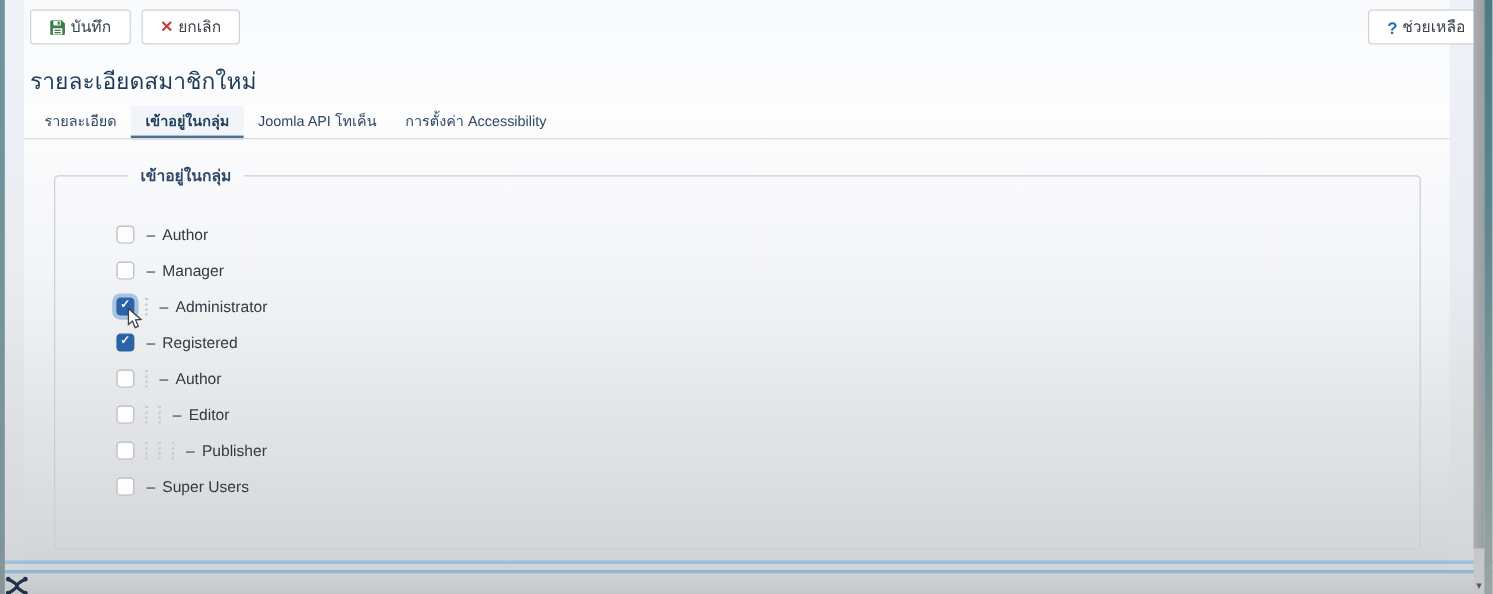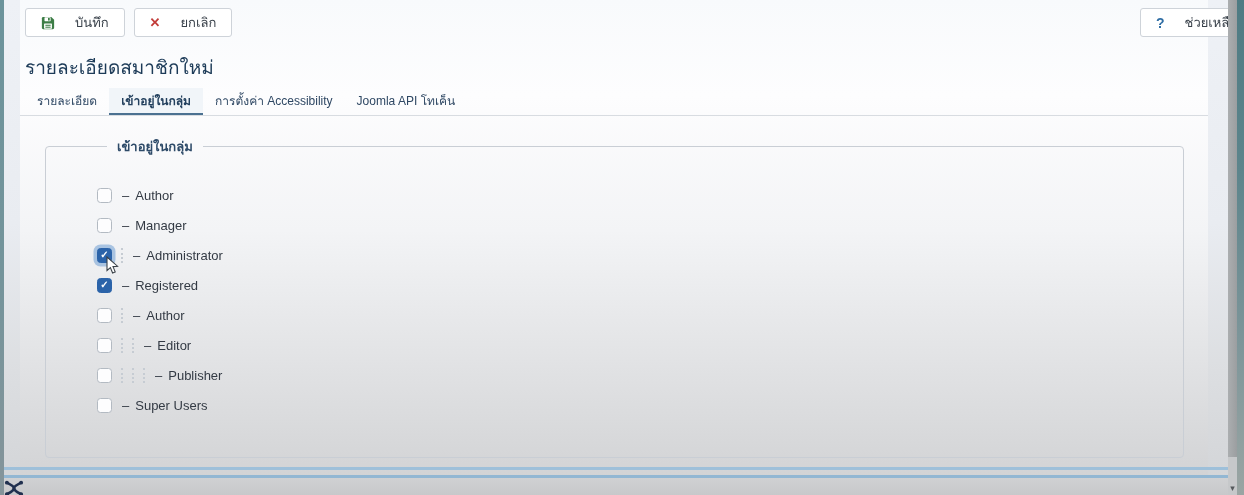--- a/index.html
+++ b/index.html
@@ -26,7 +26,7 @@
   
   .toolbar { position:absolute; left:25px; top:8px; display:flex; gap:9px; align-items:center; }
   .btn { height:29px; background:#fff; border:1px solid #ced3d9; border-radius:3px;
-         display:inline-flex; align-items:center; gap:20px; padding:0 15px;
+         display:inline-flex; align-items:center; gap:4px; padding:0 15px;
          font-size:13px; color:#3a424b; cursor:default; white-space:nowrap; }
   .btn-group { display:inline-flex; }
   .btn-group .btn-main { border-radius:3px 0 0 3px; border-right:none; }

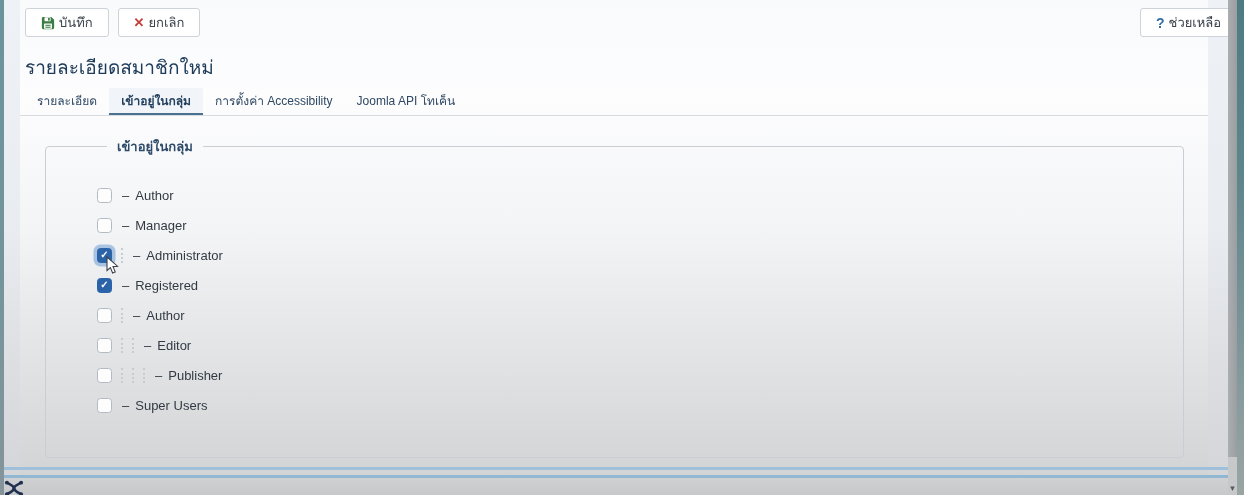--- a/index.html
+++ b/index.html
@@ -112,10 +112,10 @@
     <span class="tab-label">เข้าอยู่ในกลุ่ม</span>
   </div>
       <div class="tab">
+    <span class="tab-label">Joomla API โทเค็น</span>
+  </div>
+      <div class="tab">
     <span class="tab-label">การตั้งค่า Accessibility</span>
-  </div>
-      <div class="tab">
-    <span class="tab-label">Joomla API โทเค็น</span>
   </div>
     </div>
   <div class="tab-underline"></div>

